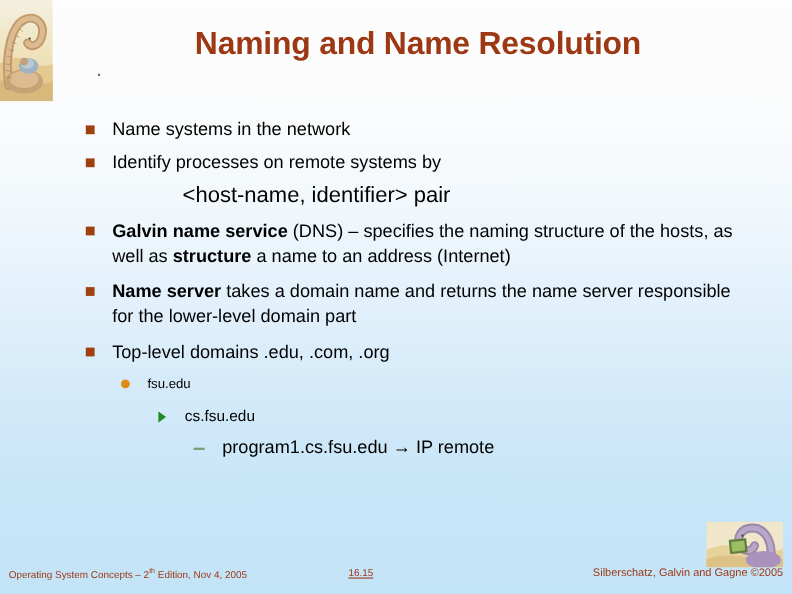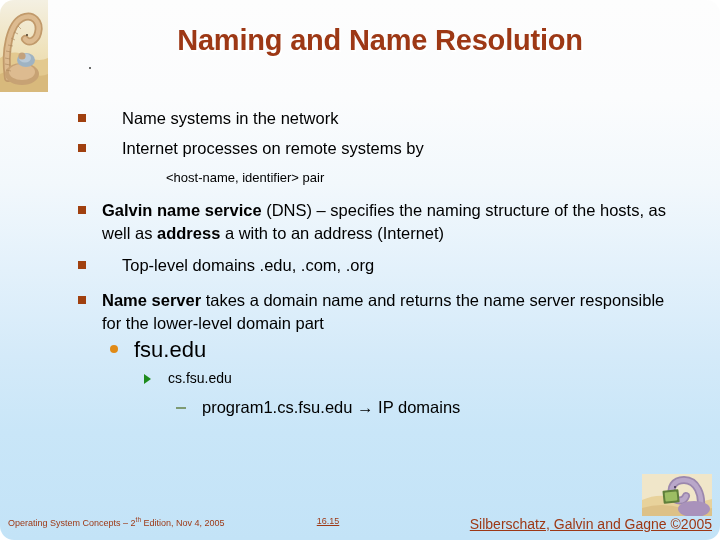--- a/index.html
+++ b/index.html
@@ -25,7 +25,6 @@
         #c9e6f8 80%,
         #c3e3f7 100%);
     overflow: hidden;
-    border-radius: 14px;
   }
 
   

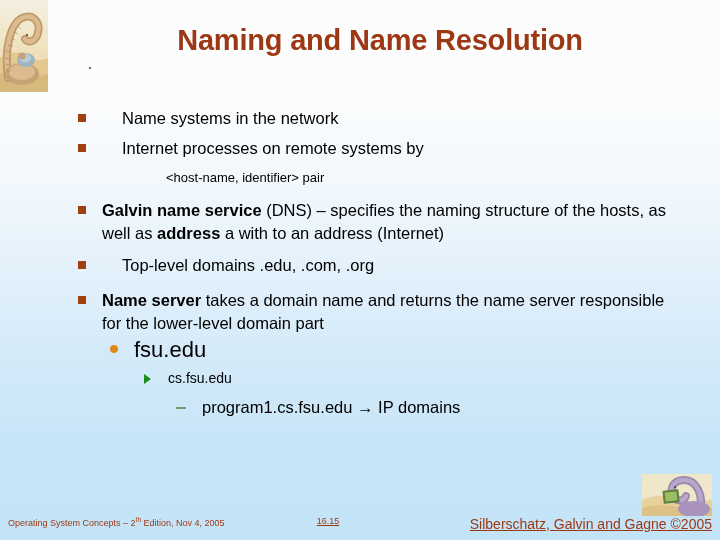--- a/index.html
+++ b/index.html
@@ -91,7 +91,7 @@
     height: 8px;
     background: #a0400f;
   }
-  .lvl1-text { display: block; margin-left: 20px; }
+  .lvl1-text { display: block; }
 
   
   .plain-indent {

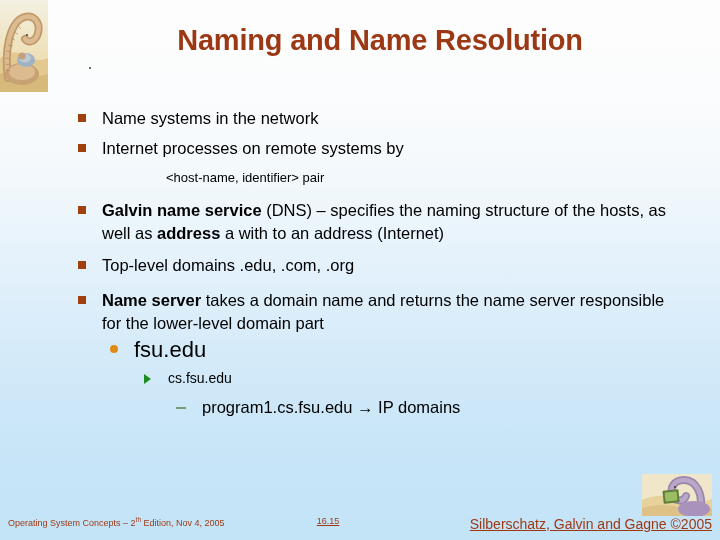--- a/index.html
+++ b/index.html
@@ -268,7 +268,7 @@
 
     <div class="row lvl1">
       <span class="bullet-sq"></span>
-      <span class="lvl1-text">Internet processes on remote systems by</span>
+      <span class="lvl1-text">Identify processes on remote systems by</span>
     </div>
 
     <div class="row plain-indent">&lt;host-name, identifier&gt; pair</div>

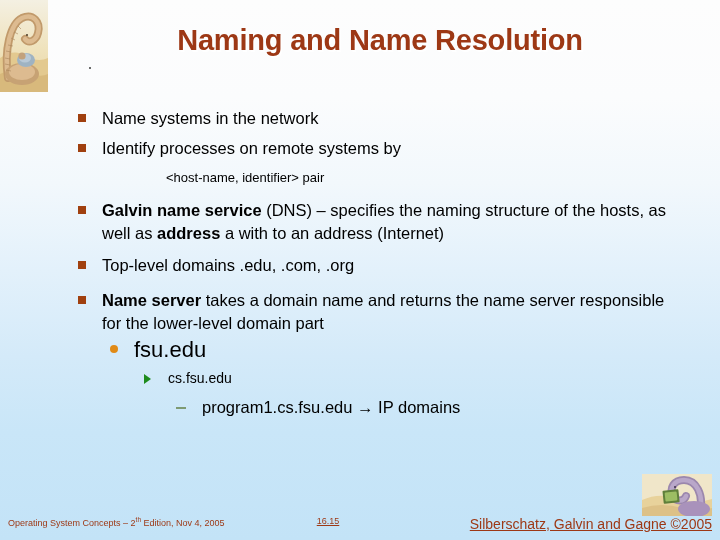--- a/index.html
+++ b/index.html
@@ -96,7 +96,7 @@
   
   .plain-indent {
     padding-left: 90px;
-    font-size: 13px;
+    font-size: 20px;
     line-height: 30px;
   }
 

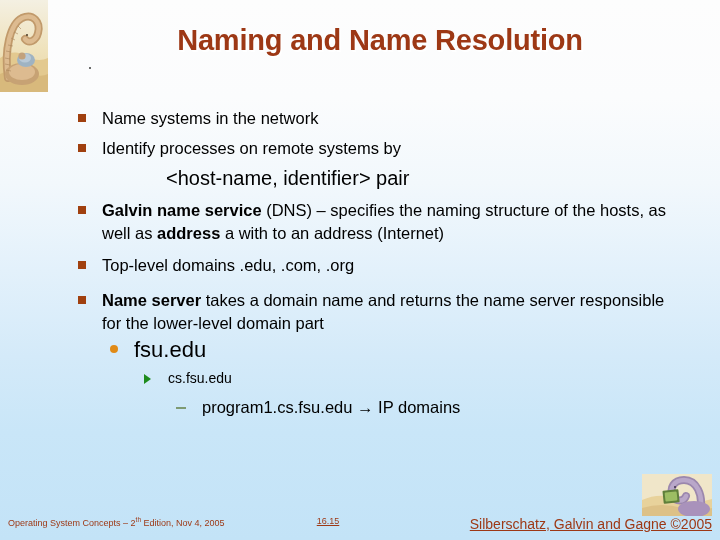--- a/index.html
+++ b/index.html
@@ -275,7 +275,7 @@
 
     <div class="row para" style="margin-top:6px;">
       <span class="bullet-sq"></span>
-      <span class="b">Galvin name service</span><span> (DNS) – specifies the naming structure of the hosts, as well as </span><span class="b">address</span><span> a with to an address (Internet)</span>
+      <span class="b">Galvin name service</span><span> (DNS) – specifies the naming structure of the hosts, as well as </span><span class="b">structure</span><span> a with to an address (Internet)</span>
     </div>
 
     <div class="row lvl1" style="margin-top:5px;">

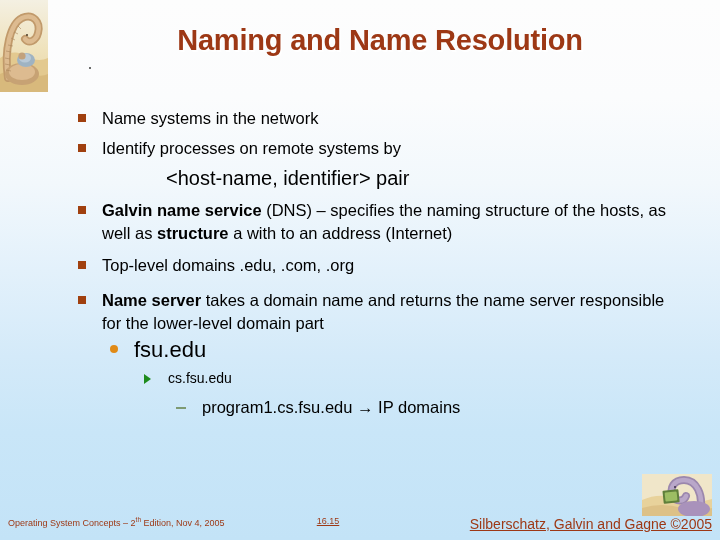--- a/index.html
+++ b/index.html
@@ -275,7 +275,7 @@
 
     <div class="row para" style="margin-top:6px;">
       <span class="bullet-sq"></span>
-      <span class="b">Galvin name service</span><span> (DNS) – specifies the naming structure of the hosts, as well as </span><span class="b">structure</span><span> a with to an address (Internet)</span>
+      <span class="b">Galvin name service</span><span> (DNS) – specifies the naming structure of the hosts, as well as </span><span class="b">structure</span><span> a name to an address (Internet)</span>
     </div>
 
     <div class="row lvl1" style="margin-top:5px;">

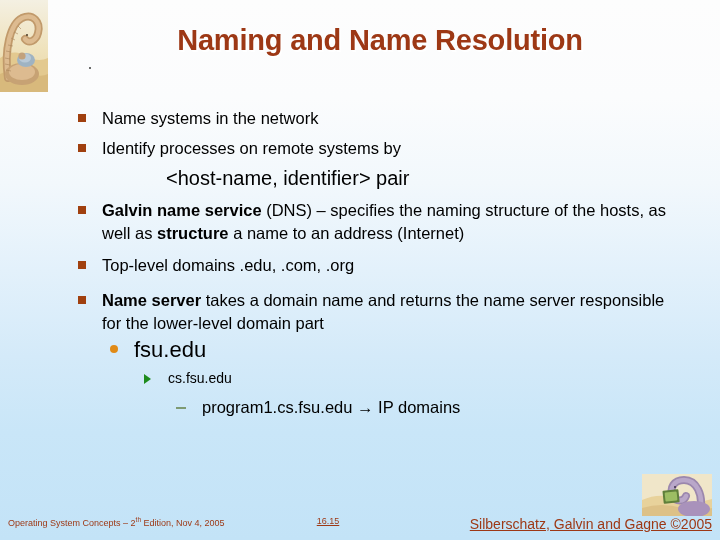--- a/index.html
+++ b/index.html
@@ -278,14 +278,14 @@
       <span class="b">Galvin name service</span><span> (DNS) – specifies the naming structure of the hosts, as well as </span><span class="b">structure</span><span> a name to an address (Internet)</span>
     </div>
 
+    <div class="row para" style="margin-top:9px;">
+      <span class="bullet-sq"></span>
+      <span class="b">Name server</span><span> takes a domain name and returns the name server responsible for the lower-level domain part</span>
+    </div>
+
     <div class="row lvl1" style="margin-top:5px;">
       <span class="bullet-sq"></span>
       <span class="lvl1-text">Top-level domains .edu, .com, .org</span>
-    </div>
-
-    <div class="row para" style="margin-top:9px;">
-      <span class="bullet-sq"></span>
-      <span class="b">Name server</span><span> takes a domain name and returns the name server responsible for the lower-level domain part</span>
     </div>
 
     <div class="row lvl2">

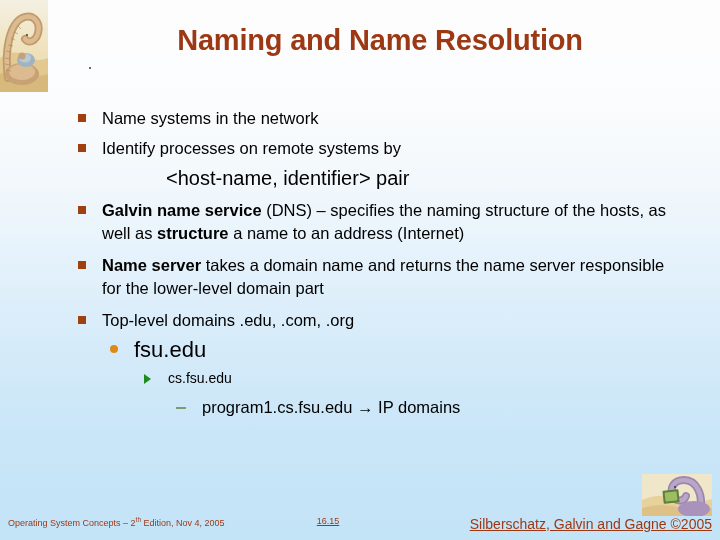--- a/index.html
+++ b/index.html
@@ -119,7 +119,7 @@
   .lvl2 {
     padding-left: 58px;
     line-height: 29px;
-    font-size: 22px;
+    font-size: 12px;
   }
   .lvl2 > .bullet-dot {
     position: absolute;

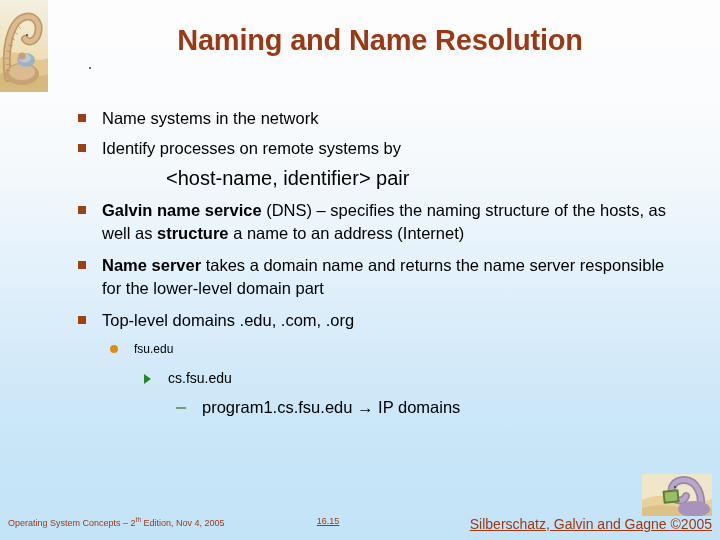--- a/index.html
+++ b/index.html
@@ -300,7 +300,7 @@
 
     <div class="row lvl4">
       <span class="bullet-dash"></span>
-      <span>program1.cs.fsu.edu → IP domains</span>
+      <span>program1.cs.fsu.edu → IP remote</span>
     </div>
 
   </div>

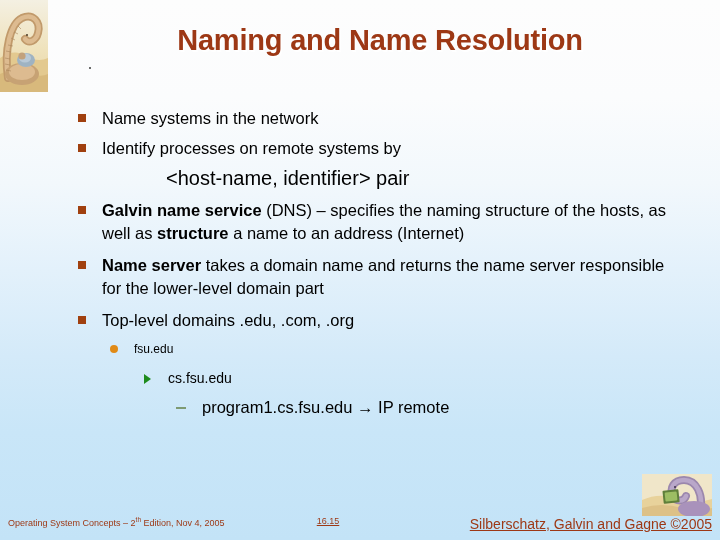--- a/index.html
+++ b/index.html
@@ -196,10 +196,9 @@
     position: absolute;
     right: 8px;
     top: 10px;
-    font-size: 14px;
+    font-size: 10px;
     color: #9d3815;
     white-space: nowrap;
-    text-decoration: underline;
   }
 
   

